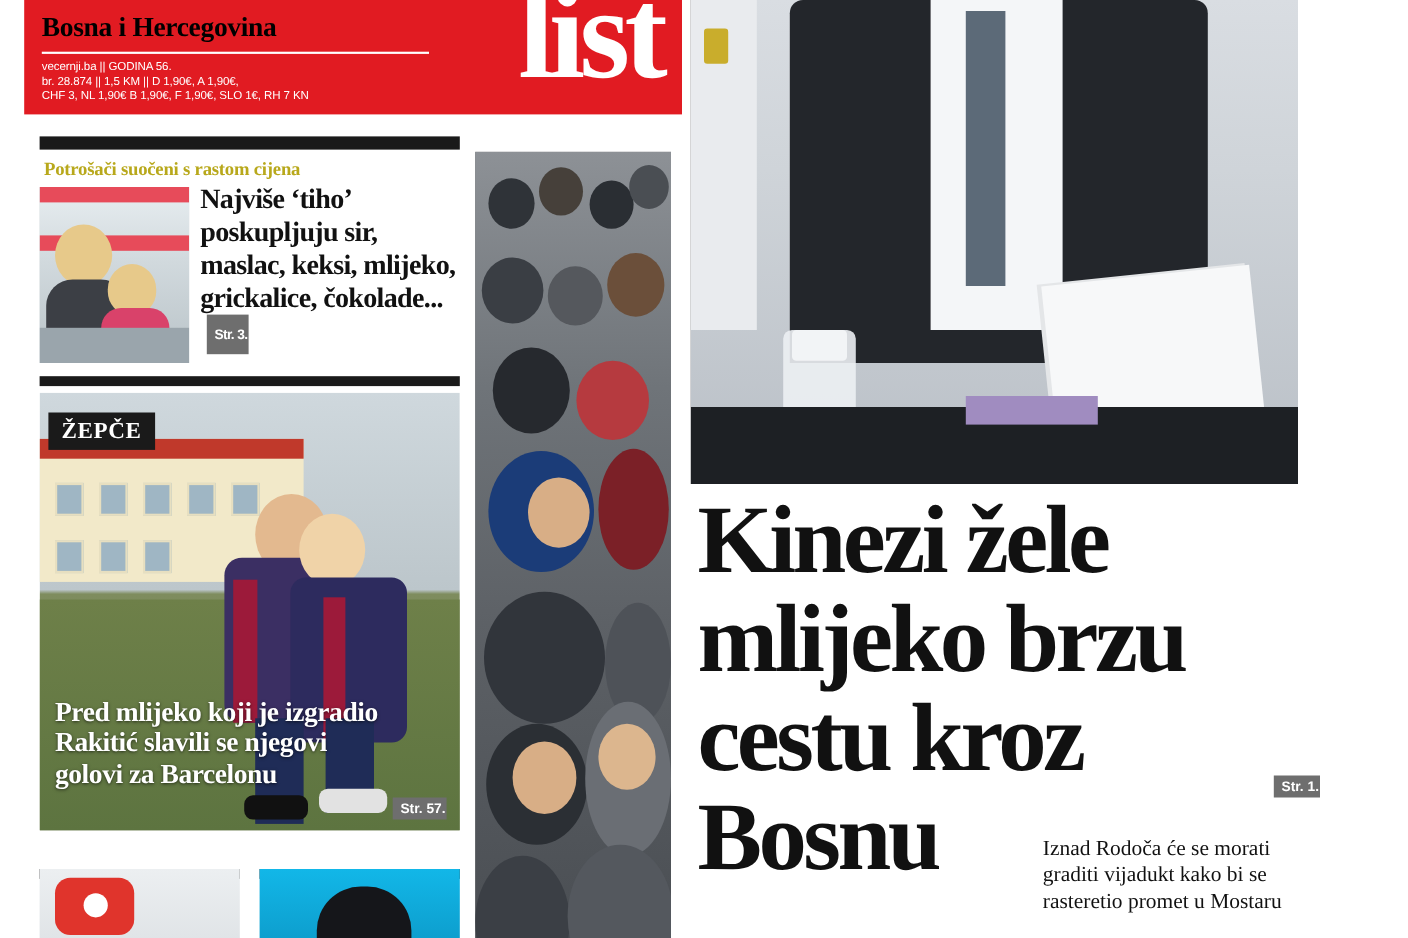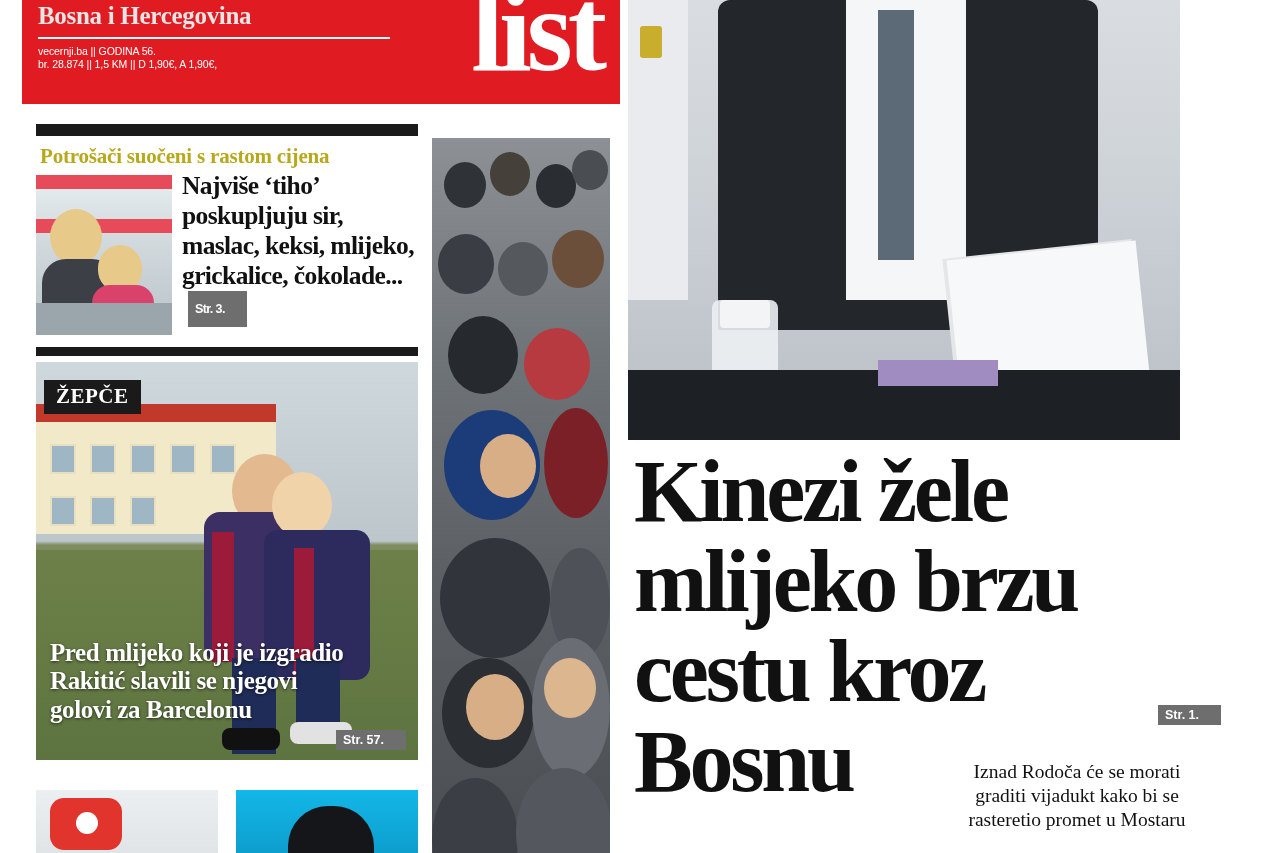--- a/index.html
+++ b/index.html
@@ -25,9 +25,9 @@
     font-weight: bold;
     font-size: 25px;
     letter-spacing: -0.3px;
-    padding-top: 2px;
+    padding-top: 12px;
     line-height: 28px;
-    color: #e5e5e5;
+    color: #000000;
   }
   .masthead-rule {
     width: 352px; height: 2px; background: #ffffff; margin-top: 7px;

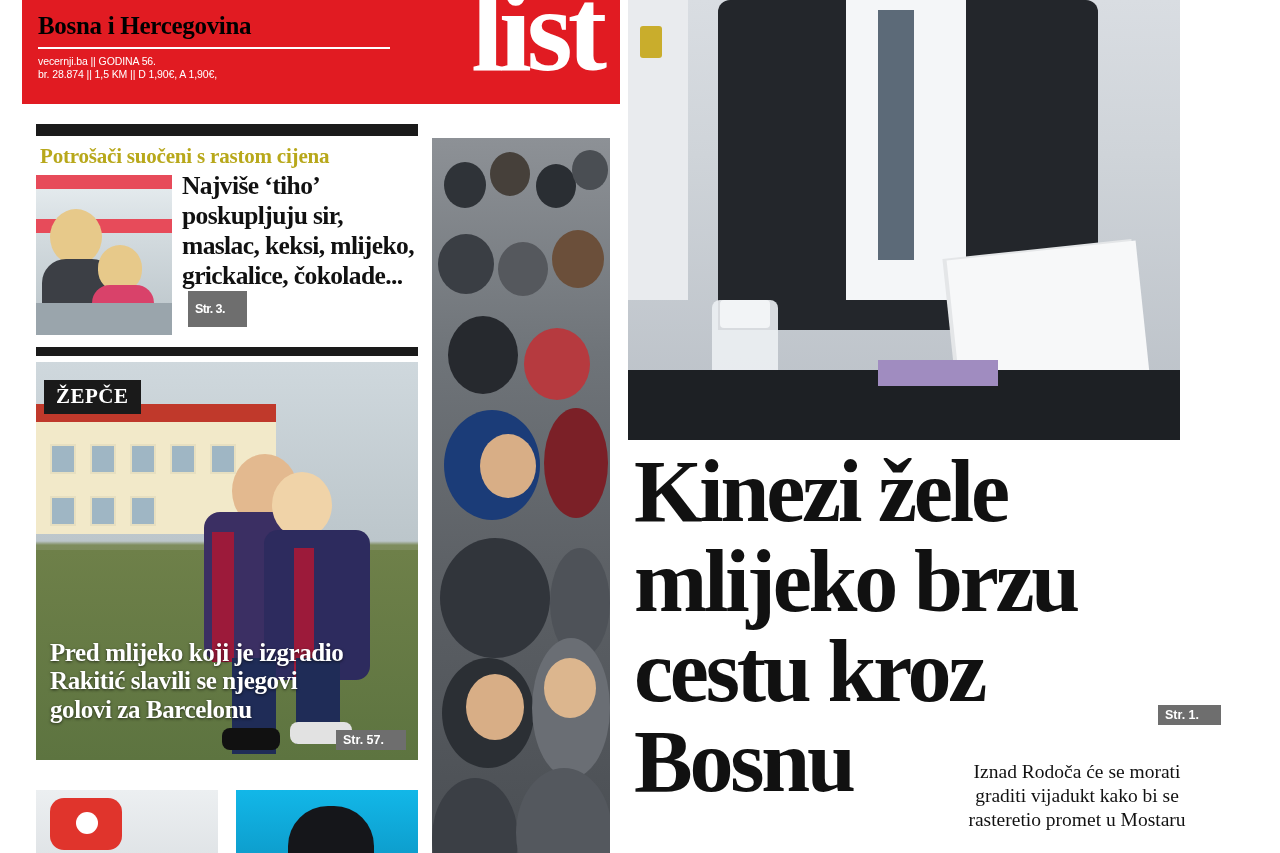--- a/index.html
+++ b/index.html
@@ -185,6 +185,7 @@
       <div class="masthead-meta">
         <div>vecernji.ba  ||  GODINA 56.</div>
         <div>br. 28.874 || 1,5 KM || D 1,90€, A 1,90€,</div>
+        <div>CHF 3, NL 1,90€ B 1,90€, F 1,90€, SLO 1€, RH 7 KN</div>
       </div>
     </div>
     <div class="masthead-logo">list</div>

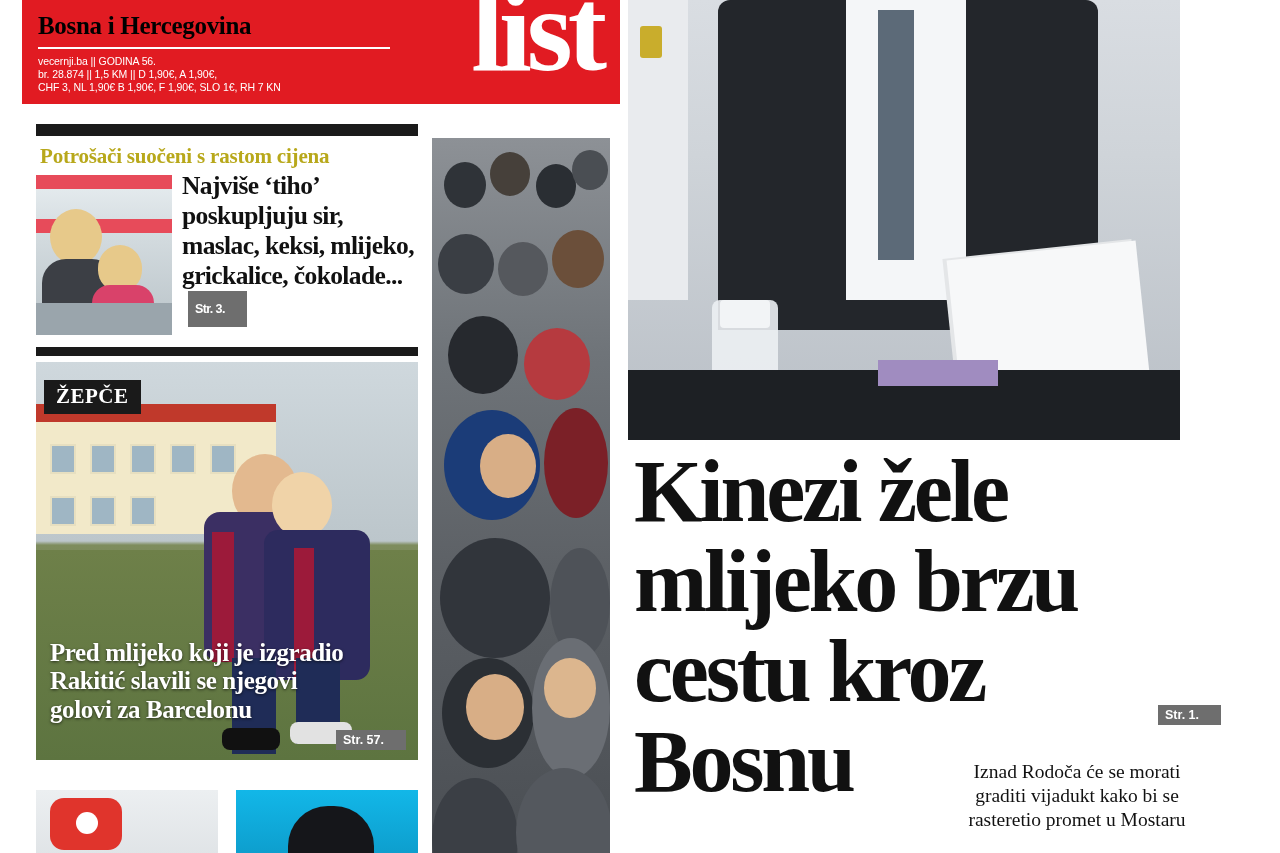--- a/index.html
+++ b/index.html
@@ -60,7 +60,7 @@
     color: #b8a81b;
     font-family: "Liberation Serif", serif;
     font-weight: bold;
-    font-size: 21px;
+    font-size: 17px;
     padding: 8px 0 4px 4px;
     letter-spacing: -0.2px;
   }

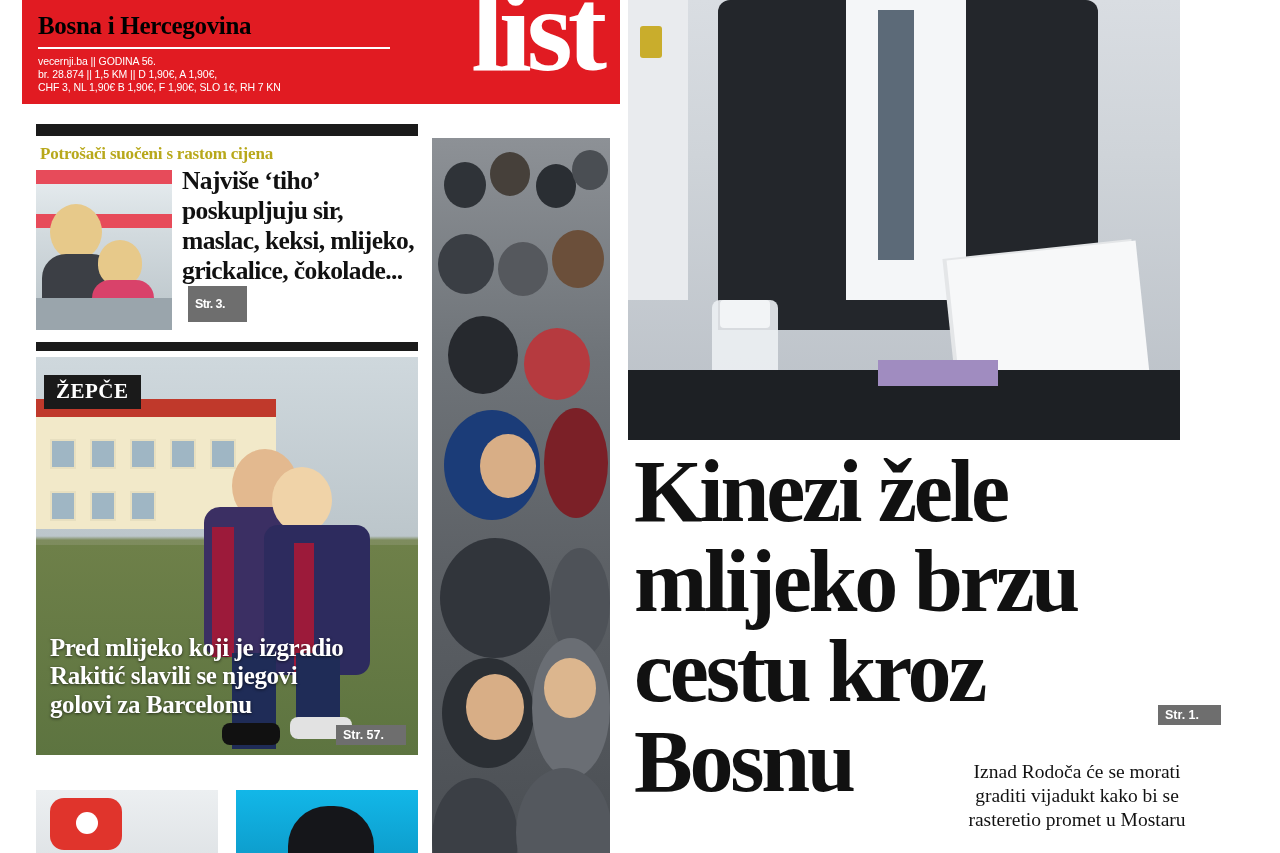--- a/index.html
+++ b/index.html
@@ -85,7 +85,7 @@
     font-family: "Liberation Sans", sans-serif;
     font-weight: bold;
     font-size: 12.5px;
-    padding: 3px 22px 3px 7px;
+    padding: 3px 1px 3px 7px;
     vertical-align: middle;
     margin-left: 6px;
   }

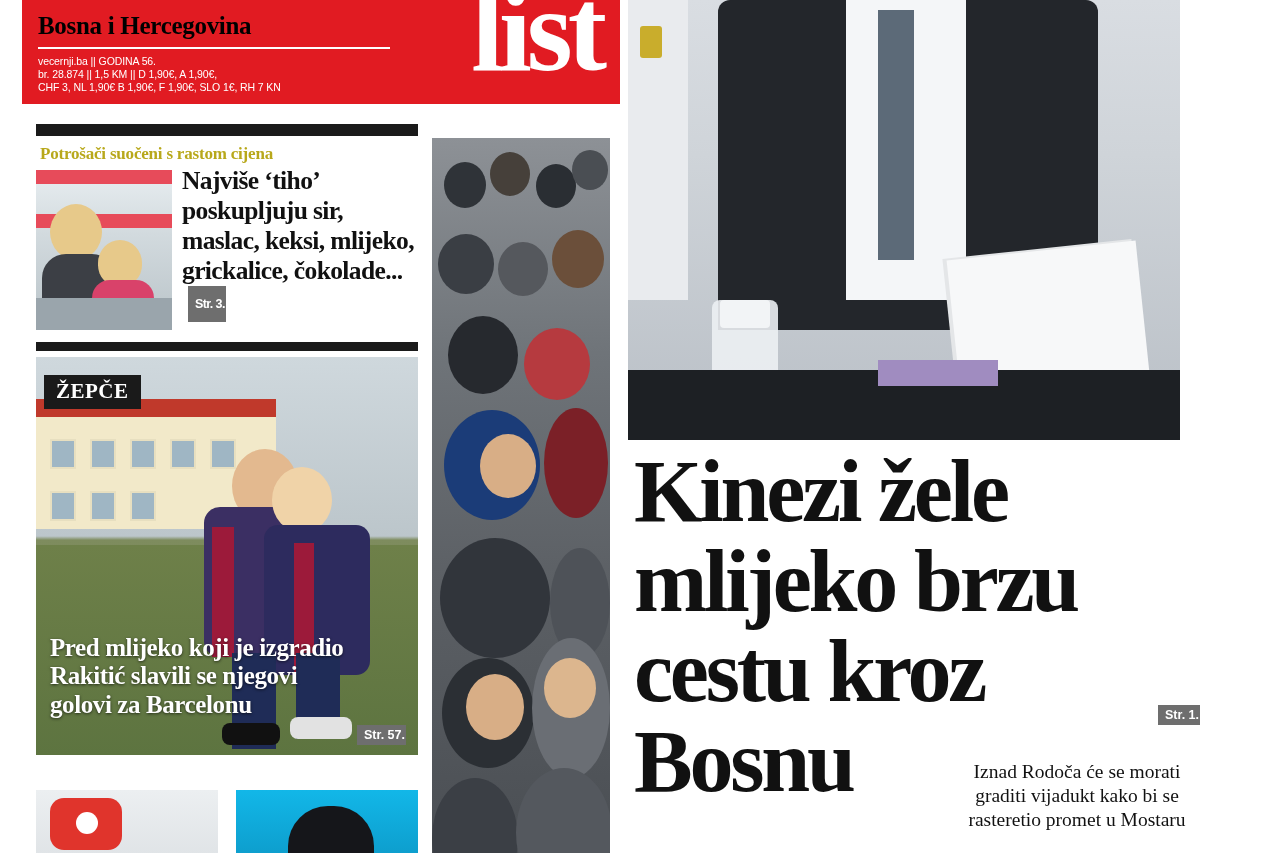--- a/index.html
+++ b/index.html
@@ -146,7 +146,6 @@
     font-size: 19.5px;
     line-height: 24px;
     color: #111;
-    text-align: center;
   }
 
   

